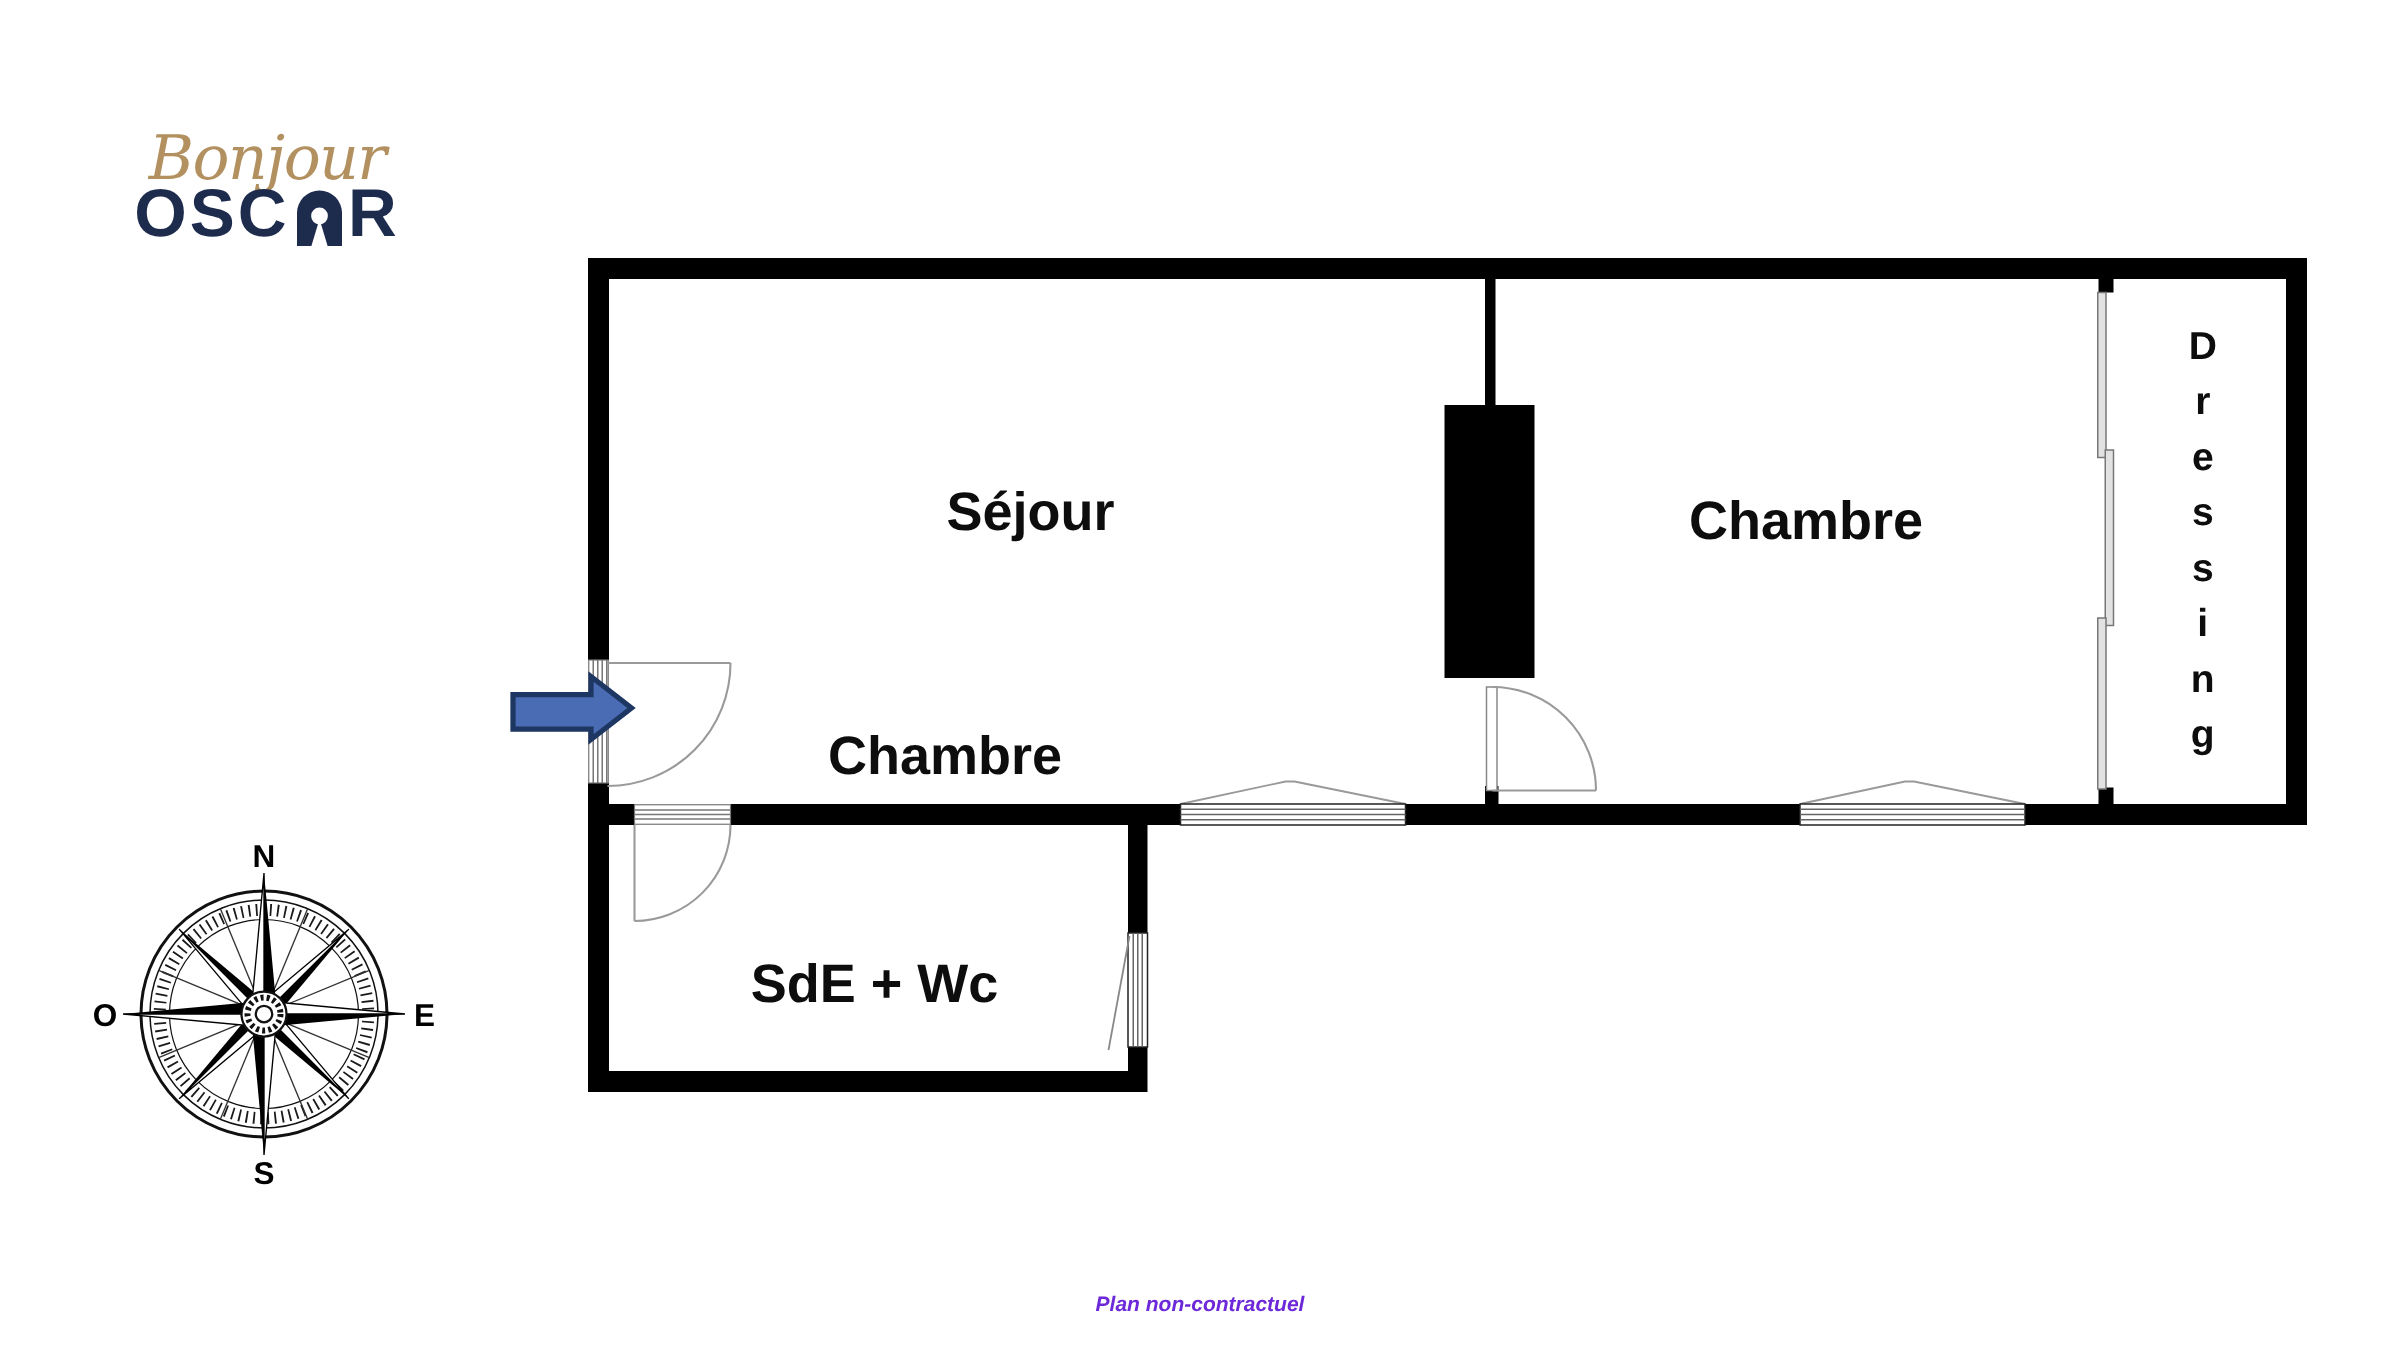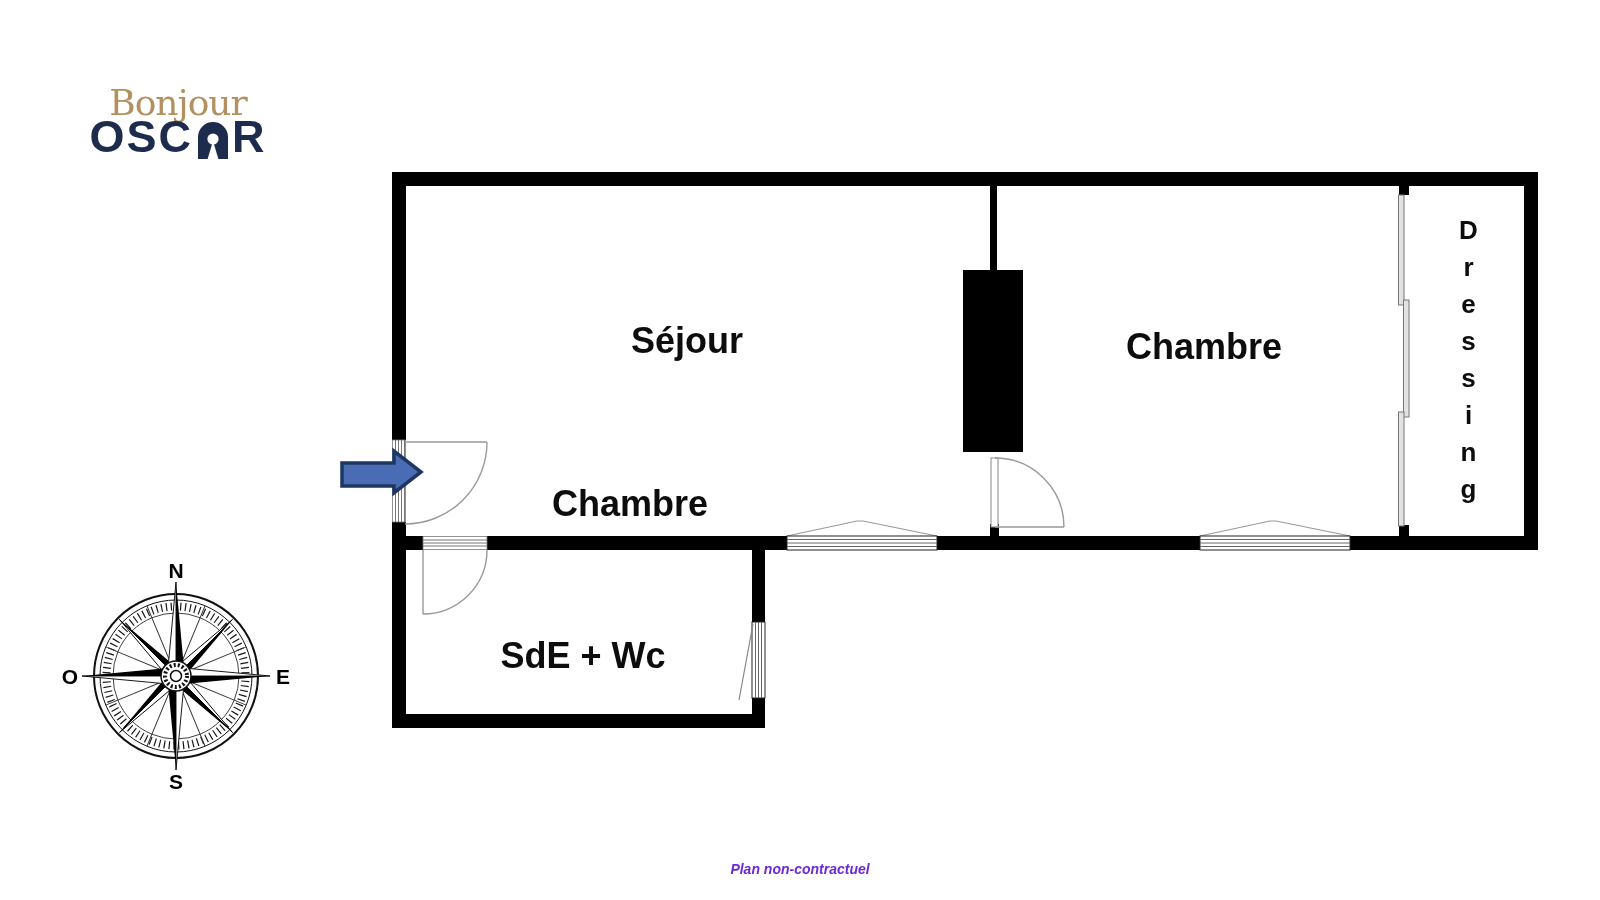--- a/index.html
+++ b/index.html
@@ -10,8 +10,8 @@
   
   .logo{position:absolute;left:78px;top:84px;width:200px;text-align:center;}
   .logo-script{
-    font-family:"DejaVu Serif",serif;
-    font-size:36px;line-height:1.05;color:var(--logo-gold);letter-spacing:-1px;
+    font-family:"DejaVu Serif",serif;font-style:italic;
+    font-size:41px;line-height:1.05;color:var(--logo-gold);letter-spacing:-1px;
   }
   .logo-word{
     display:flex;align-items:flex-end;justify-content:center;

